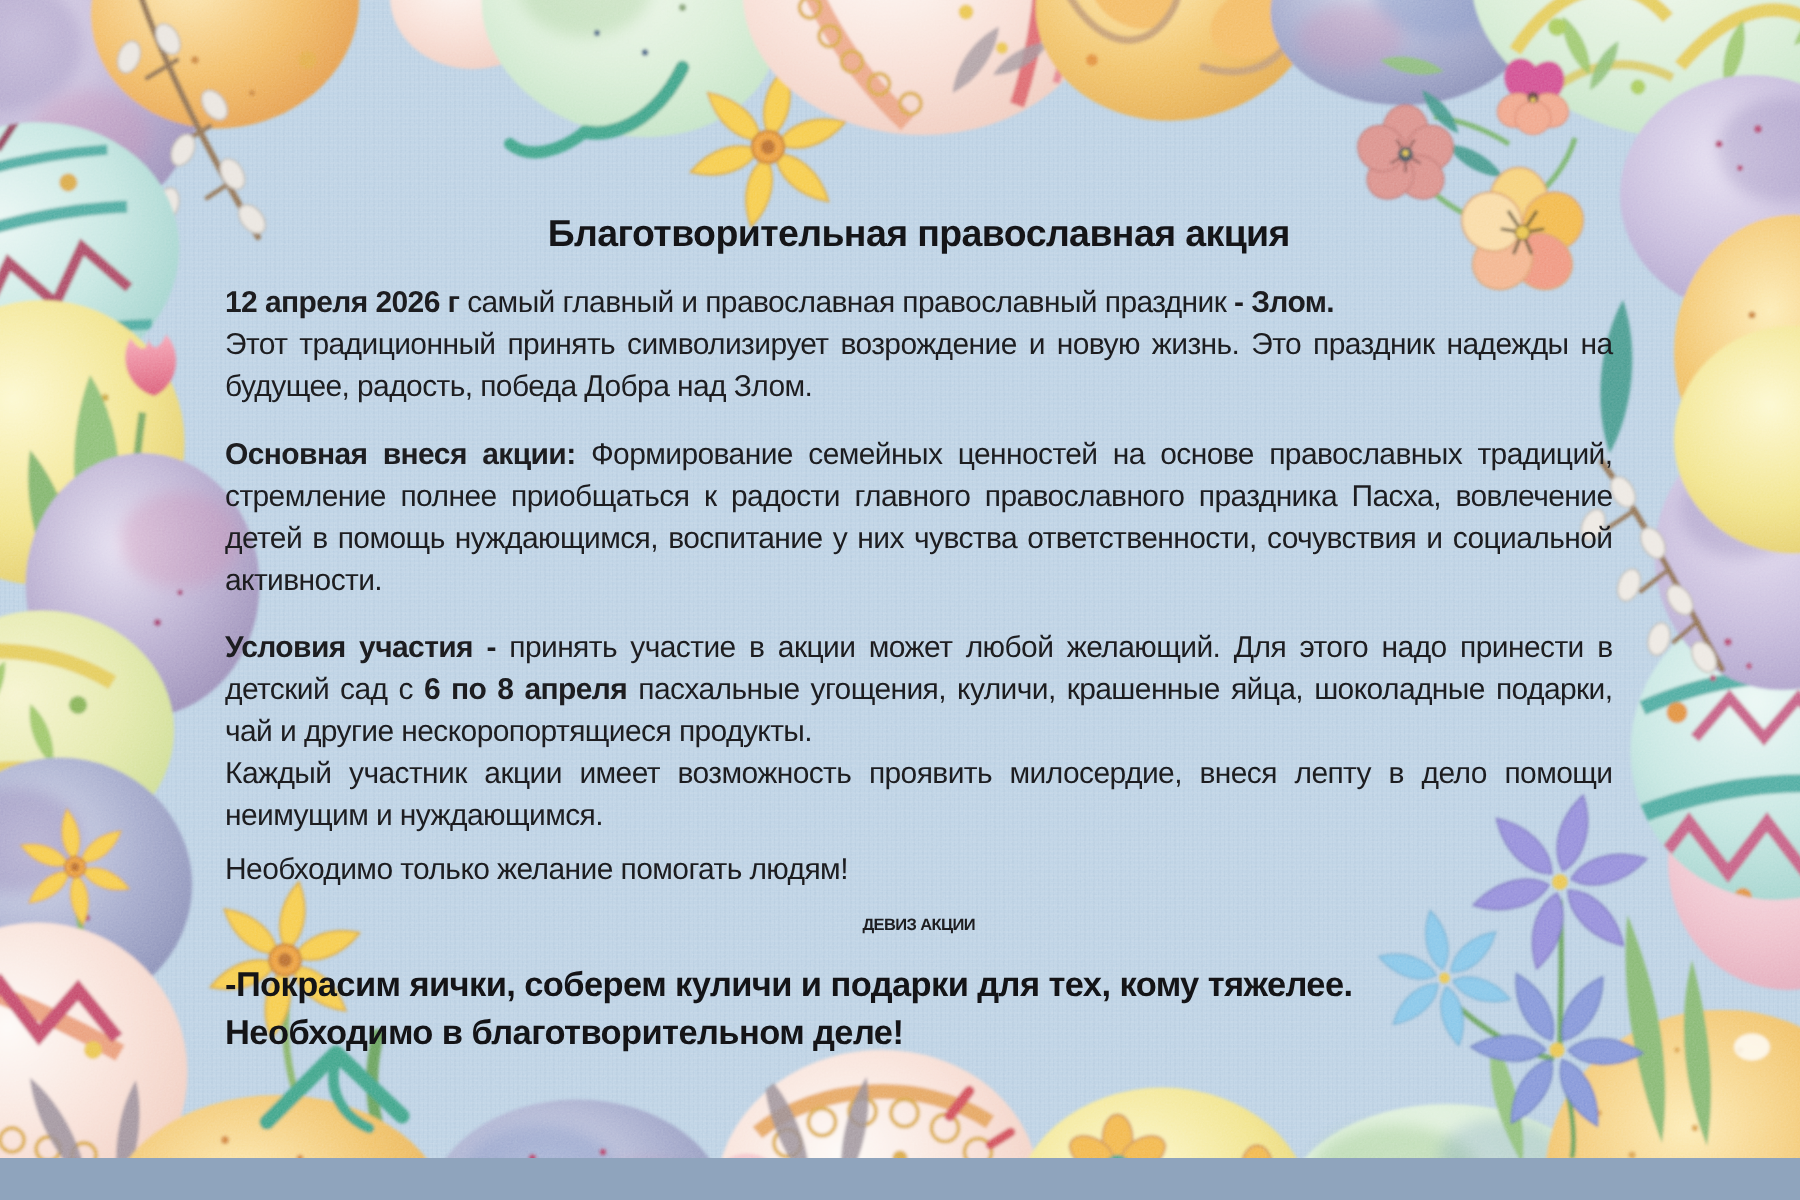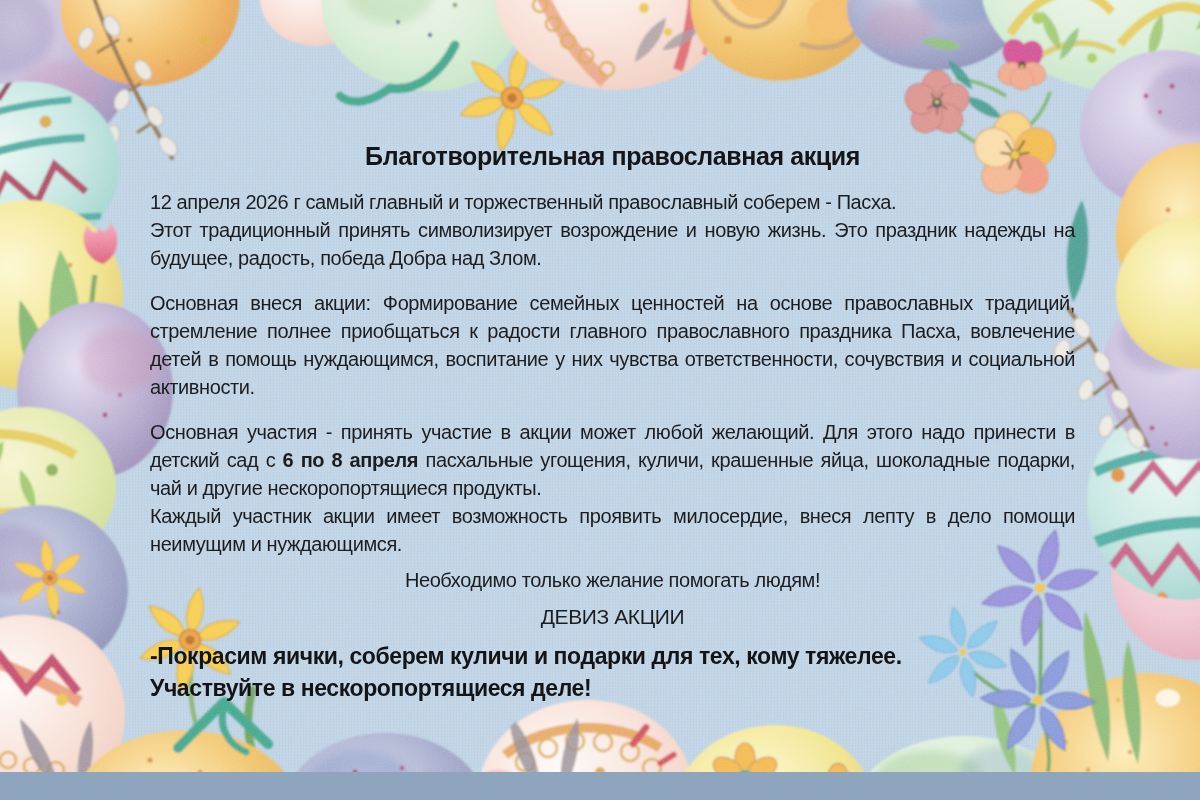--- a/index.html
+++ b/index.html
@@ -25,7 +25,7 @@
   }
   .para{font-size:20px;line-height:28px;text-align:justify;margin:0 0 17px 0;}
   .para.tight{margin:0;}
-  b{font-weight:normal;}
+  b{font-weight:bold;}
   .dates-underline{font-weight:bold;}
   .center-line{font-size:20px;line-height:28px;text-align:center;margin:8px 0 0 0;}
   .motto-label{font-size:21px;line-height:22px;font-weight:normal;text-align:center;margin:12px 0 0 0;}

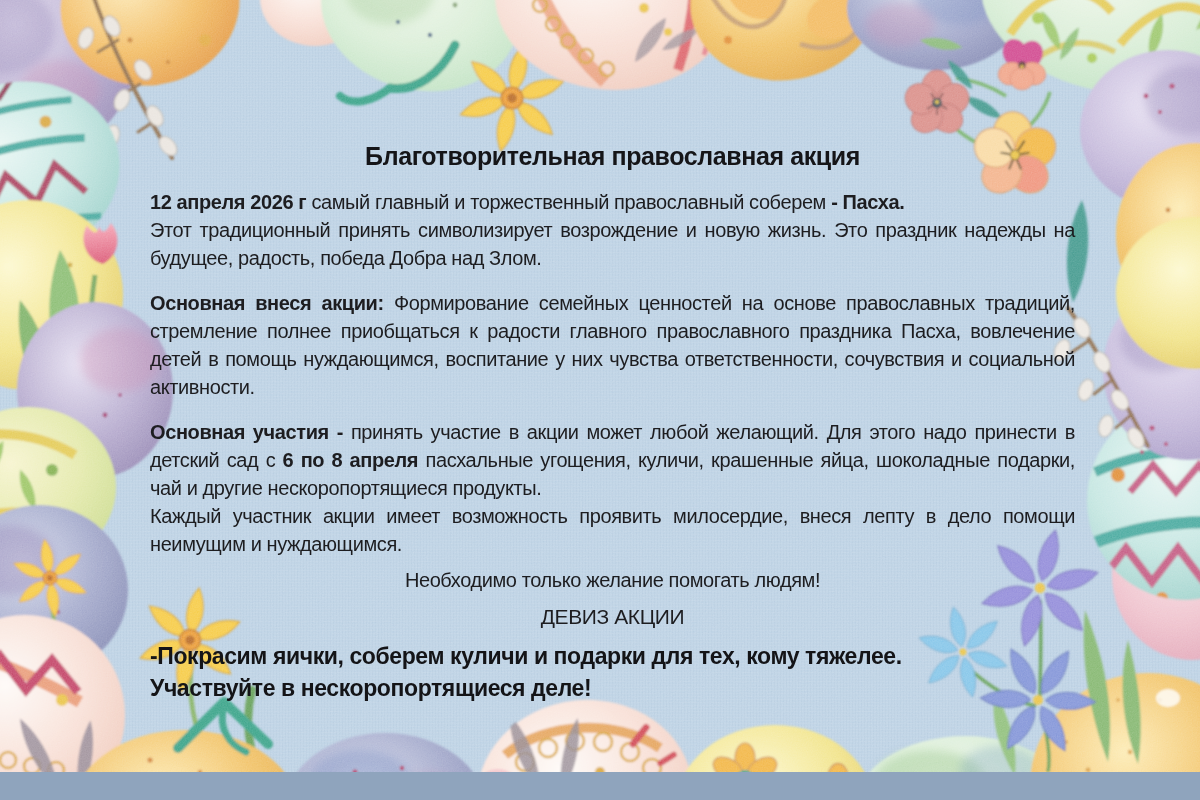--- a/index.html
+++ b/index.html
@@ -624,7 +624,7 @@
       <span>Благотворительная православная акция</span><br>
     </h1>
 
-    <p class="para"><b>12 апреля 2026 г</b><span> самый главный и торжественный православный соберем </span><b>- Пасха.</b><br><span>Этот традиционный принять символизирует возрождение и новую жизнь. Это праздник надежды на будущее, радость, победа Добра над Злом.</span></p>
+    <p class="para"><b>12 апреля 2026 г</b><span> самый главный и православная православный праздник </span><b>- Пасха.</b><br><span>Этот традиционный принять символизирует возрождение и новую жизнь. Это праздник надежды на будущее, радость, победа Добра над Злом.</span></p>
 
     <p class="para"><b>Основная внеся акции:</b><span> Формирование семейных ценностей на основе православных традиций, стремление полнее приобщаться к радости главного православного праздника Пасха, вовлечение детей в помощь нуждающимся, воспитание у них чувства ответственности, сочувствия и социальной активности.</span></p>
 

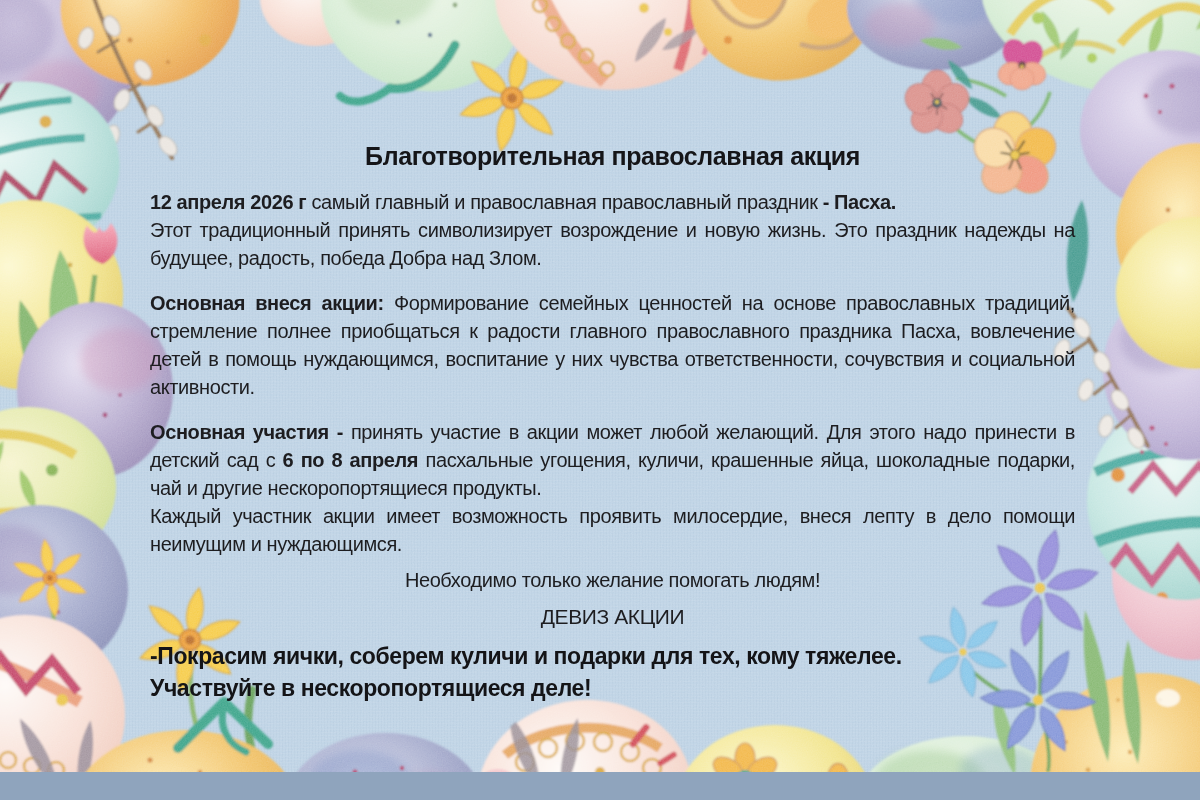--- a/index.html
+++ b/index.html
@@ -624,7 +624,7 @@
       <span>Благотворительная православная акция</span><br>
     </h1>
 
-    <p class="para"><b>12 апреля 2026 г</b><span> самый главный и православная православный праздник </span><b>- Пасха.</b><br><span>Этот традиционный принять символизирует возрождение и новую жизнь. Это праздник надежды на будущее, радость, победа Добра над Злом.</span></p>
+    <p class="para"><b>12 апреля 2026 г</b><span> самый главный и православная православный праздник </span><b>- Злом.</b><br><span>Этот традиционный принять символизирует возрождение и новую жизнь. Это праздник надежды на будущее, радость, победа Добра над Злом.</span></p>
 
     <p class="para"><b>Основная внеся акции:</b><span> Формирование семейных ценностей на основе православных традиций, стремление полнее приобщаться к радости главного православного праздника Пасха, вовлечение детей в помощь нуждающимся, воспитание у них чувства ответственности, сочувствия и социальной активности.</span></p>
 

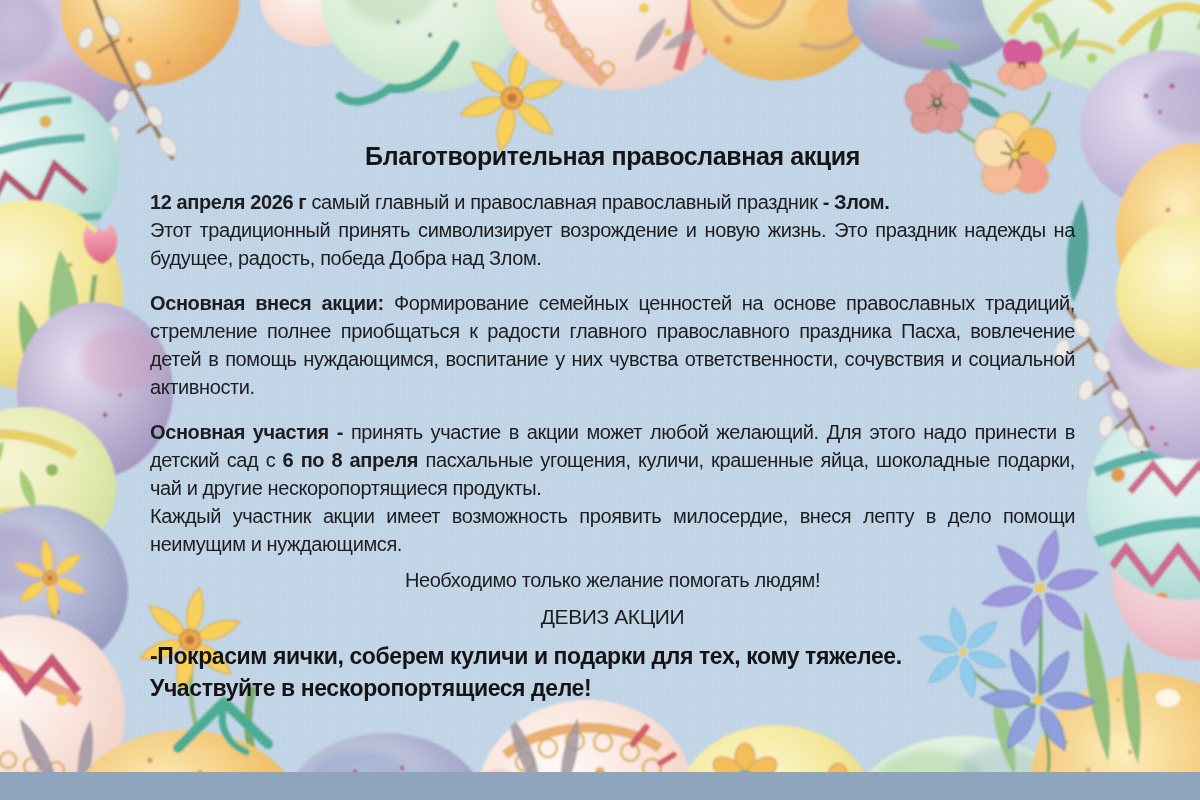--- a/index.html
+++ b/index.html
@@ -628,7 +628,7 @@
 
     <p class="para"><b>Основная внеся акции:</b><span> Формирование семейных ценностей на основе православных традиций, стремление полнее приобщаться к радости главного православного праздника Пасха, вовлечение детей в помощь нуждающимся, воспитание у них чувства ответственности, сочувствия и социальной активности.</span></p>
 
-    <p class="para tight"><b>Основная участия -</b><span> принять участие в акции может любой желающий. Для этого надо принести в детский сад с </span><span class="dates-underline">6 по 8 апреля</span><span> пасхальные угощения,  куличи, крашенные яйца, шоколадные подарки, чай  и другие нескоропортящиеся продукты.</span></p>
+    <p class="para tight"><b>Условия участия -</b><span> принять участие в акции может любой желающий. Для этого надо принести в детский сад с </span><span class="dates-underline">6 по 8 апреля</span><span> пасхальные угощения,  куличи, крашенные яйца, шоколадные подарки, чай  и другие нескоропортящиеся продукты.</span></p>
 
     <p class="para tight"><span>Каждый участник акции имеет возможность проявить милосердие, внеся лепту в дело помощи неимущим и нуждающимся.</span></p>
 

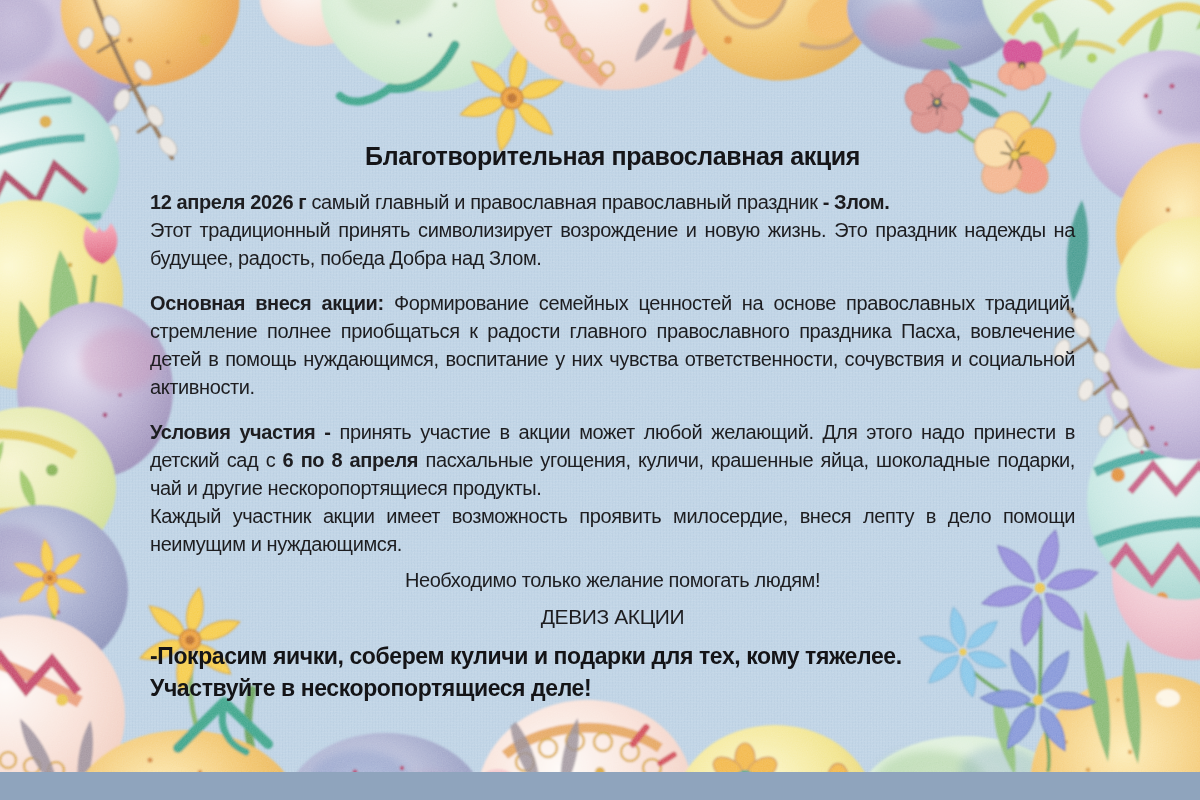--- a/index.html
+++ b/index.html
@@ -27,7 +27,7 @@
   .para.tight{margin:0;}
   b{font-weight:bold;}
   .dates-underline{font-weight:bold;}
-  .center-line{font-size:20px;line-height:28px;text-align:center;margin:8px 0 0 0;}
+  .center-line{font-size:20px;line-height:28px;text-align:left;margin:8px 0 0 0;}
   .motto-label{font-size:21px;line-height:22px;font-weight:normal;text-align:center;margin:12px 0 0 0;}
   .motto{font-size:23px;line-height:32px;font-weight:bold;text-align:left;margin:12px 0 0 0;color:#141417;}
 </style>

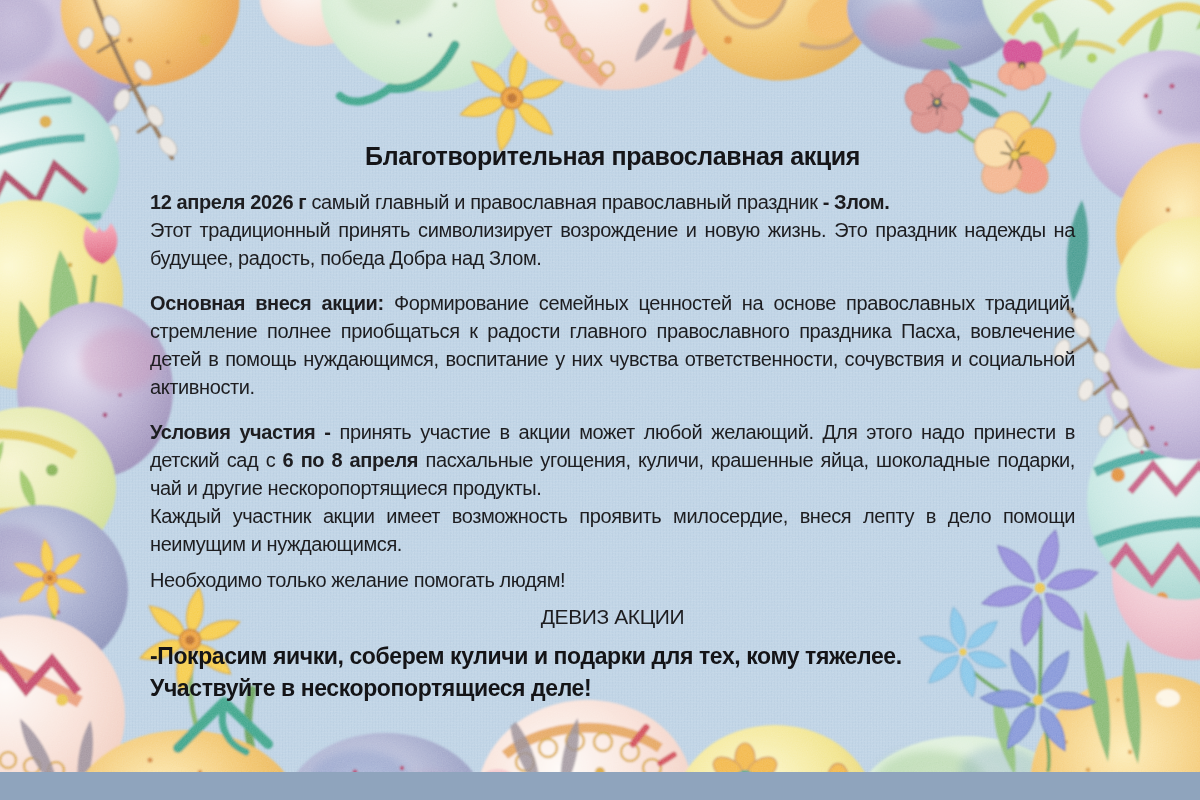--- a/index.html
+++ b/index.html
@@ -28,7 +28,7 @@
   b{font-weight:bold;}
   .dates-underline{font-weight:bold;}
   .center-line{font-size:20px;line-height:28px;text-align:left;margin:8px 0 0 0;}
-  .motto-label{font-size:21px;line-height:22px;font-weight:normal;text-align:center;margin:12px 0 0 0;}
+  .motto-label{font-size:11px;line-height:22px;font-weight:bold;text-align:center;margin:12px 0 0 0;}
   .motto{font-size:23px;line-height:32px;font-weight:bold;text-align:left;margin:12px 0 0 0;color:#141417;}
 </style>
 </head>

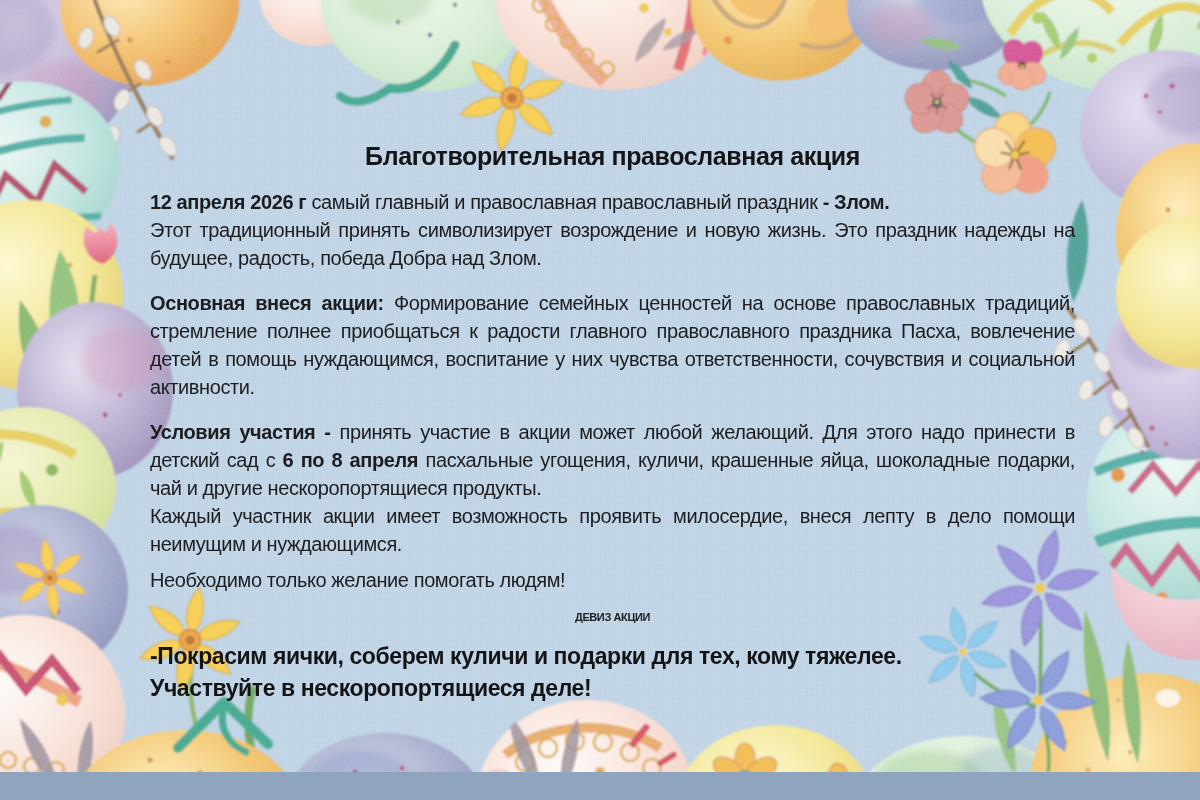--- a/index.html
+++ b/index.html
@@ -638,7 +638,7 @@
 
     <p class="motto">
       <span>-Покрасим яички, соберем куличи и подарки для тех, кому тяжелее.</span><br>
-      <span>Участвуйте в нескоропортящиеся деле!</span>
+      <span>Необходимо в благотворительном деле!</span>
     </p>
 
   </main>

